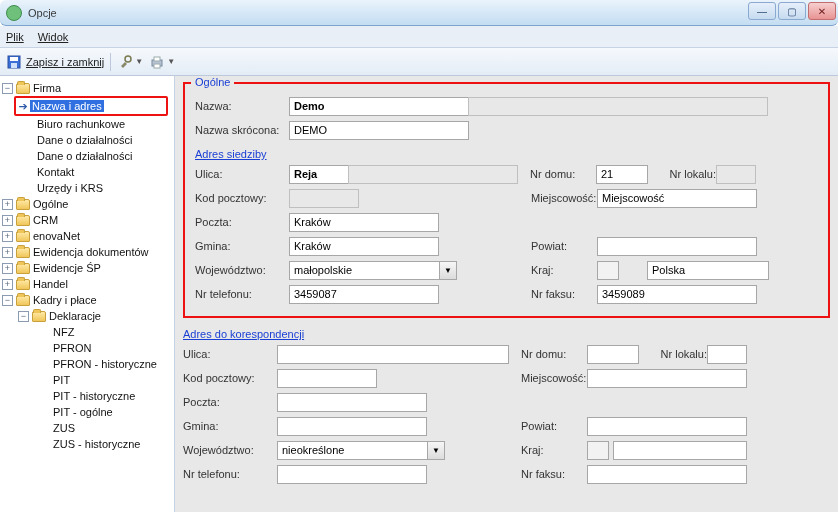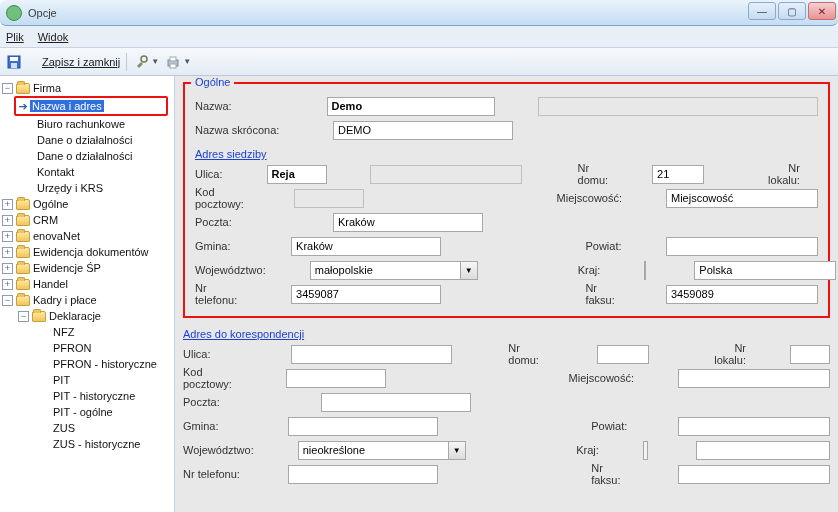--- a/index.html
+++ b/index.html
@@ -21,7 +21,7 @@
 
 .toolbar { height: 28px; background: linear-gradient(to bottom,#f6f9fc,#e3ecf6); display: flex; align-items: center; padding: 0 6px; border-bottom: 1px solid #bcc9dc; }
 .toolbar .tool-icon { width: 16px; height: 16px; display: inline-flex; align-items: center; justify-content: center; }
-.toolbar .save-label { text-decoration: underline; margin-left: 20px; color: #222; }
+.toolbar .save-label { text-decoration: underline; margin-left: 4px; color: #222; }
 .toolbar .sep { width: 1px; height: 18px; background: #bcc9dc; margin: 0 6px; }
 
 

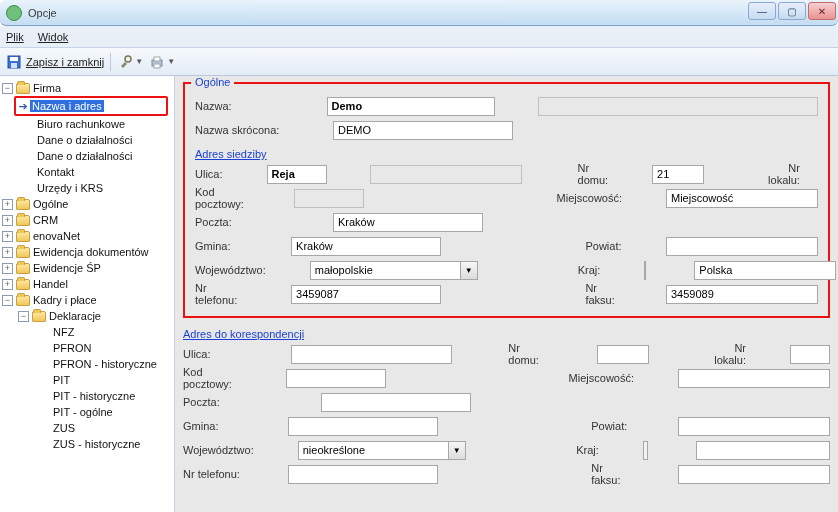--- a/index.html
+++ b/index.html
@@ -48,7 +48,7 @@
 .fieldset.first { margin-top: 0; padding-top: 10px; }
 .fieldset.first .legend { top: -8px; }
 
-.row { display: flex; align-items: center; height: 24px; gap: 44px; }
+.row { display: flex; align-items: center; height: 24px; }
 .row .lbl { width: 94px; color: #333; }
 .row .lbl.mid { width: 78px; padding-left: 12px; }
 .row .lbl.short { width: 68px; padding-left: 20px; text-align: right; }

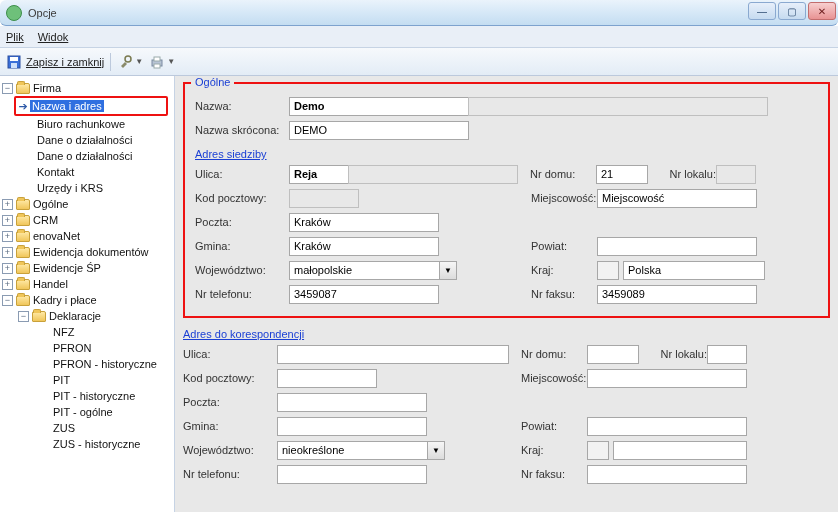--- a/index.html
+++ b/index.html
@@ -274,7 +274,7 @@
         <span style="width:62px"></span>
         <span class="lbl mid">Kraj:</span>
         <span class="flagbox"></span>
-        <input style="width: 142px;" value="Polska">
+        <input style="width: 122px; margin-left: 24px;" value="Polska">
       </div>
       <div class="row">
         <span class="lbl">Nr telefonu:</span>

